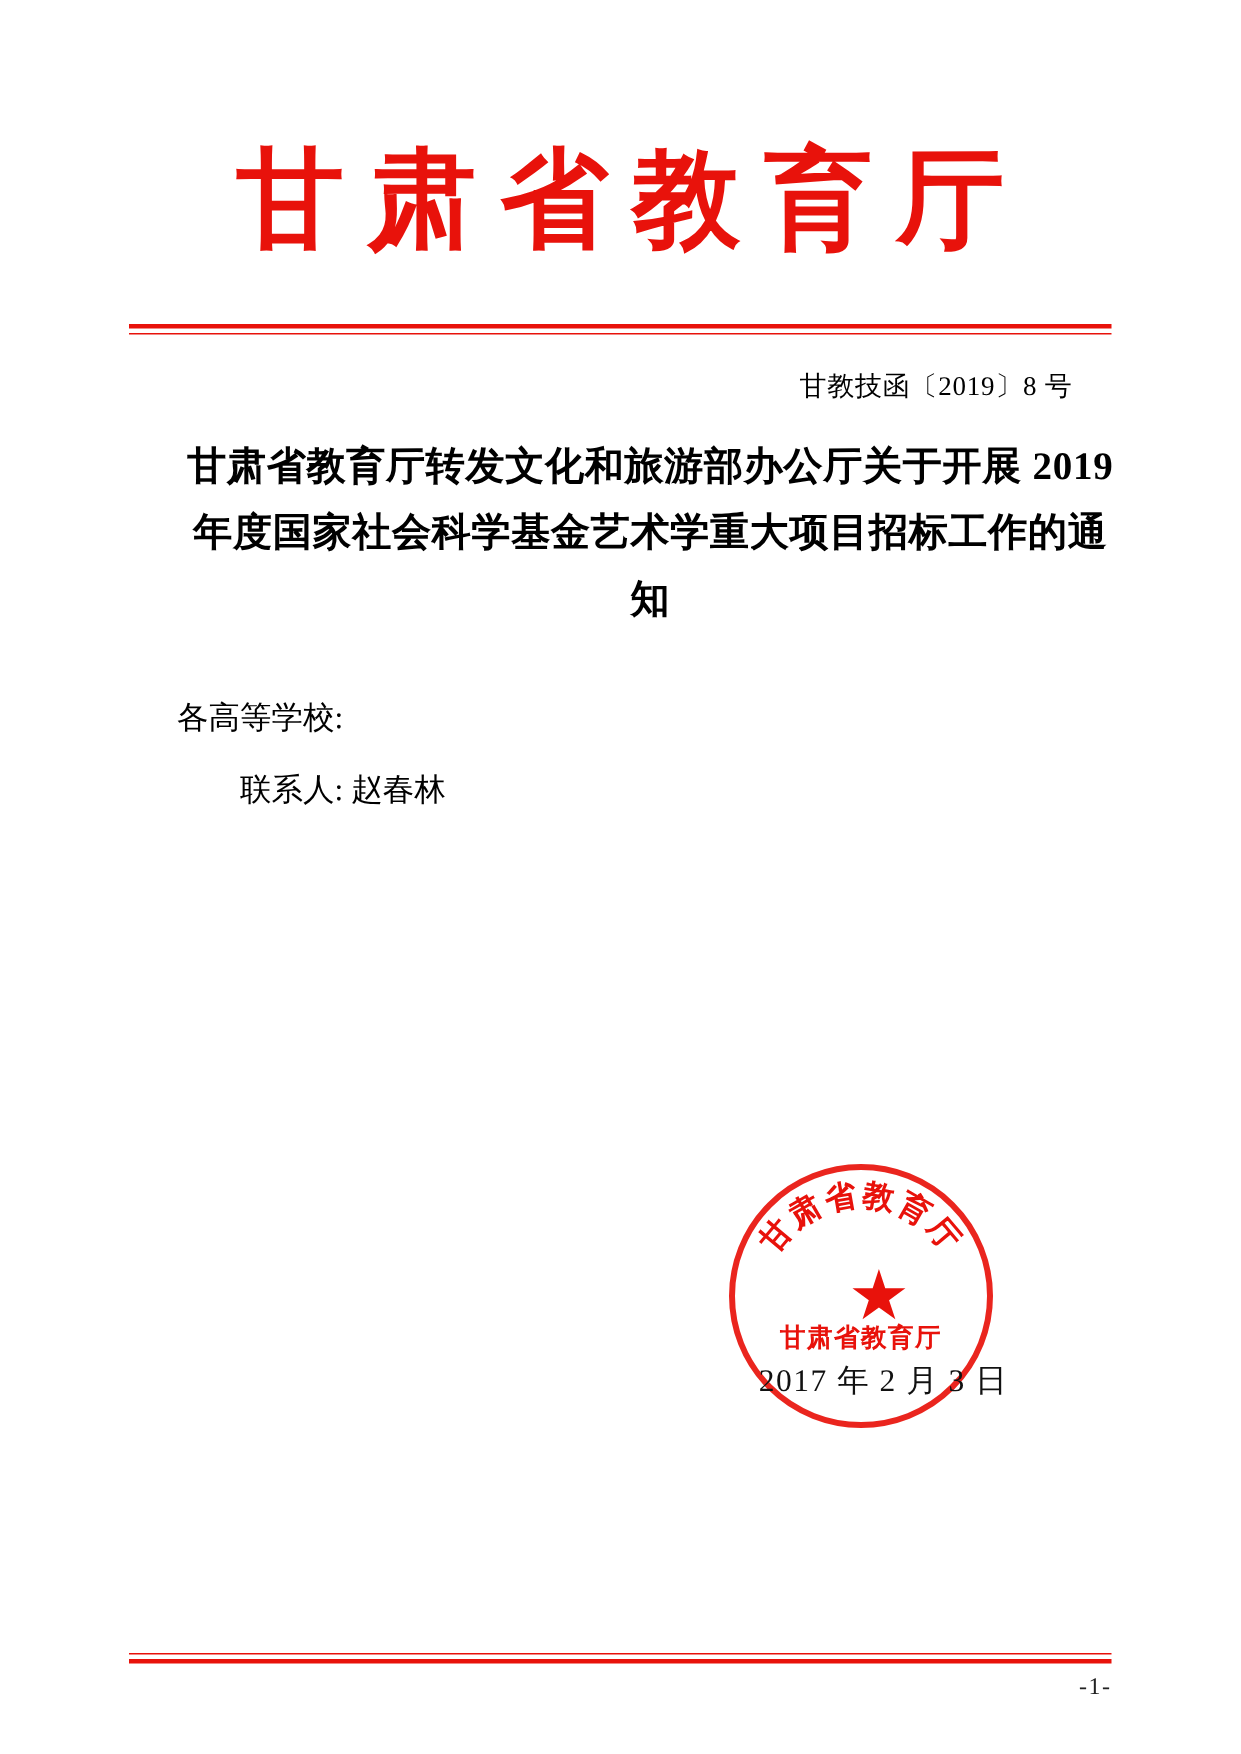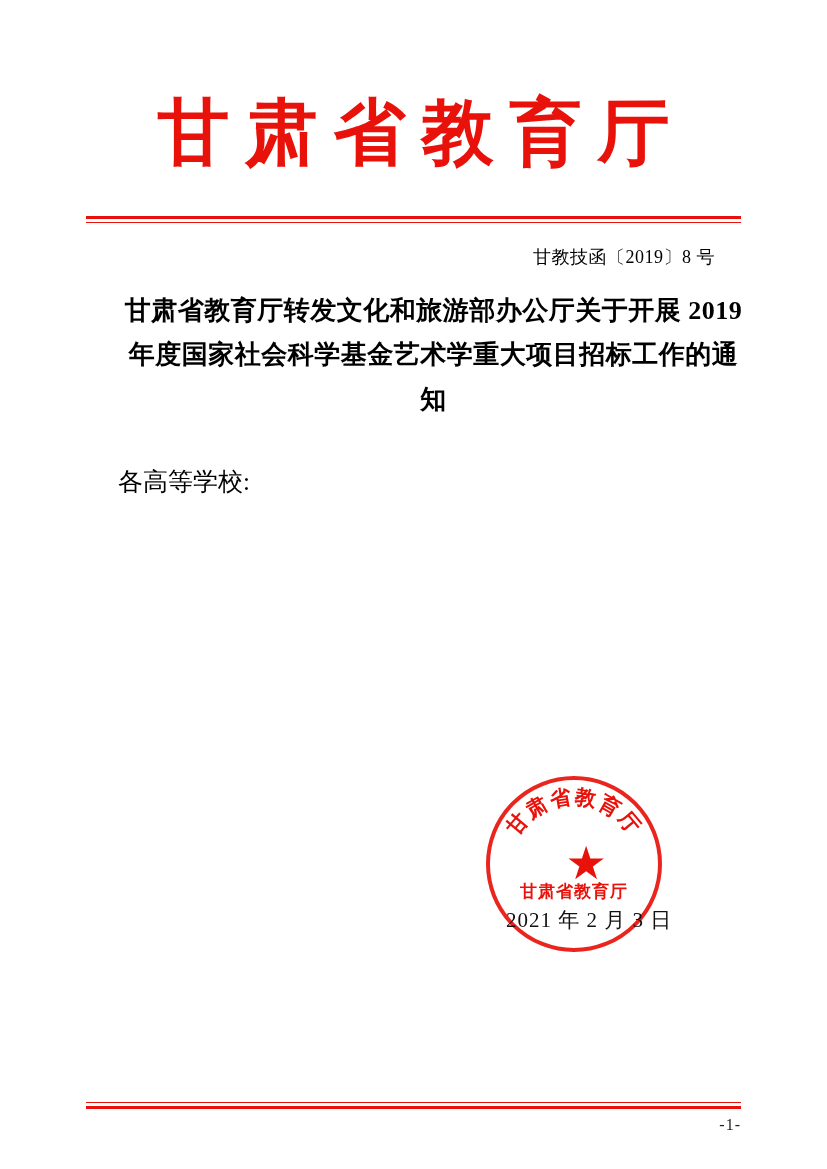--- a/index.html
+++ b/index.html
@@ -67,7 +67,7 @@
   
   .body-block {
     margin: 34px 120px 0 118px;
-    font-size: 25px;
+    font-size: 21px;
     line-height: 2.02;
   }
   .salutation {

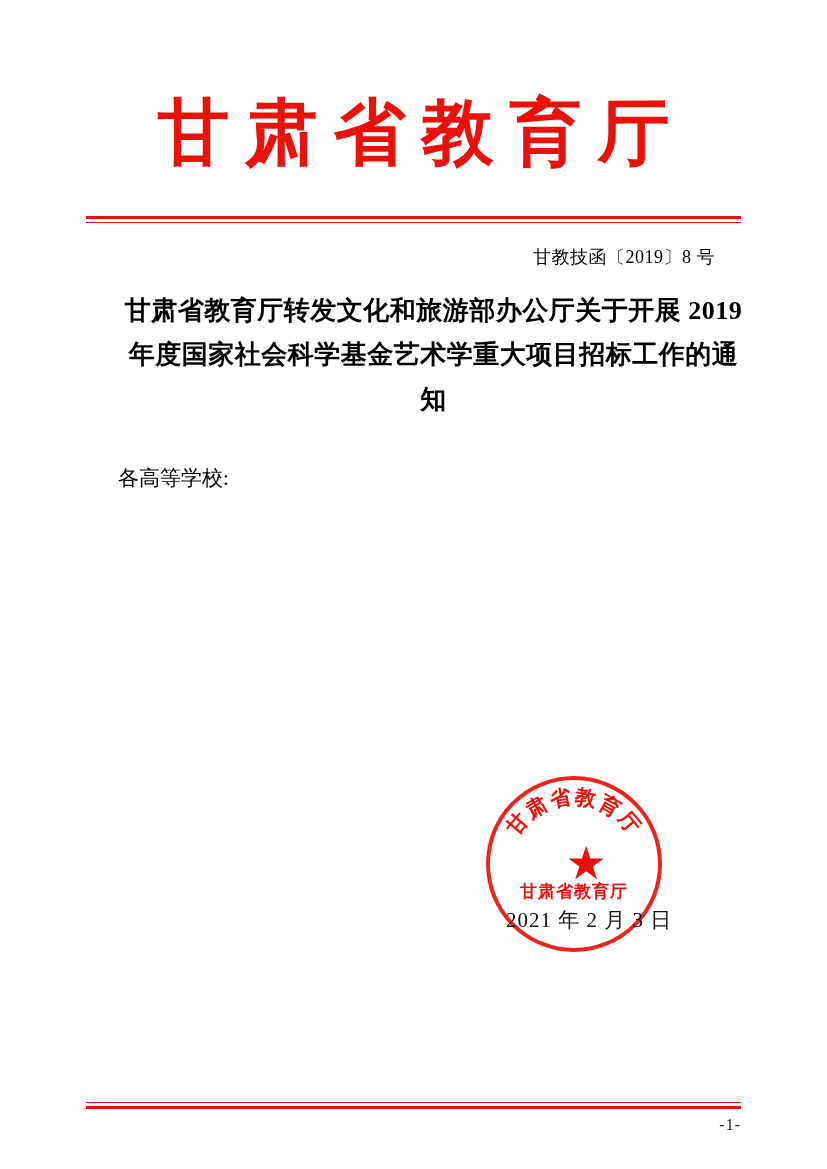--- a/index.html
+++ b/index.html
@@ -196,6 +196,7 @@
 
   <div class="body-block">
     <p class="salutation">各高等学校:</p>
+    <p class="contact-line">联系人: 赵春林</p>
   </div>
 
   <div class="seal-area">

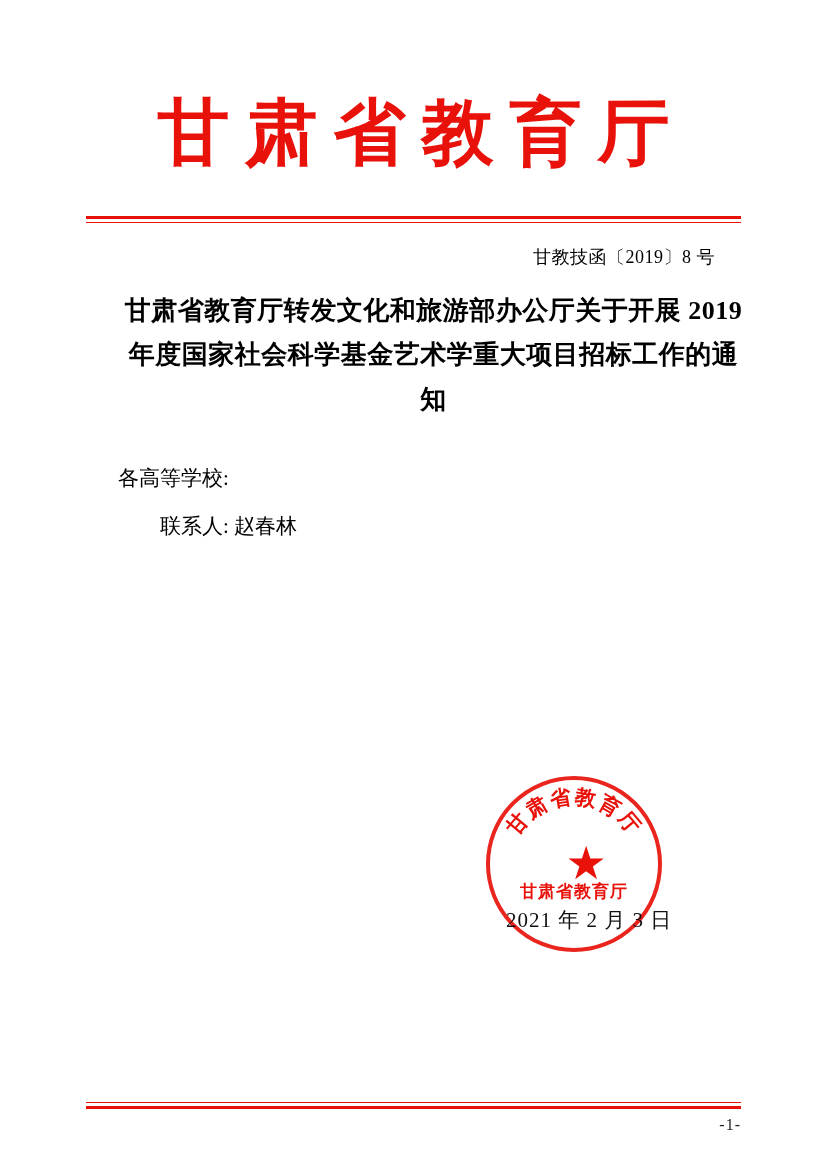--- a/index.html
+++ b/index.html
@@ -211,7 +211,7 @@
     </svg>
     <div class="seal-star">★</div>
     <div class="seal-org">甘肃省教育厅</div>
-    <div class="seal-date">2021 年 2 月 3 日</div>
+    <div class="seal-date">2017 年 2 月 3 日</div>
   </div>
 
   <div class="footer">

